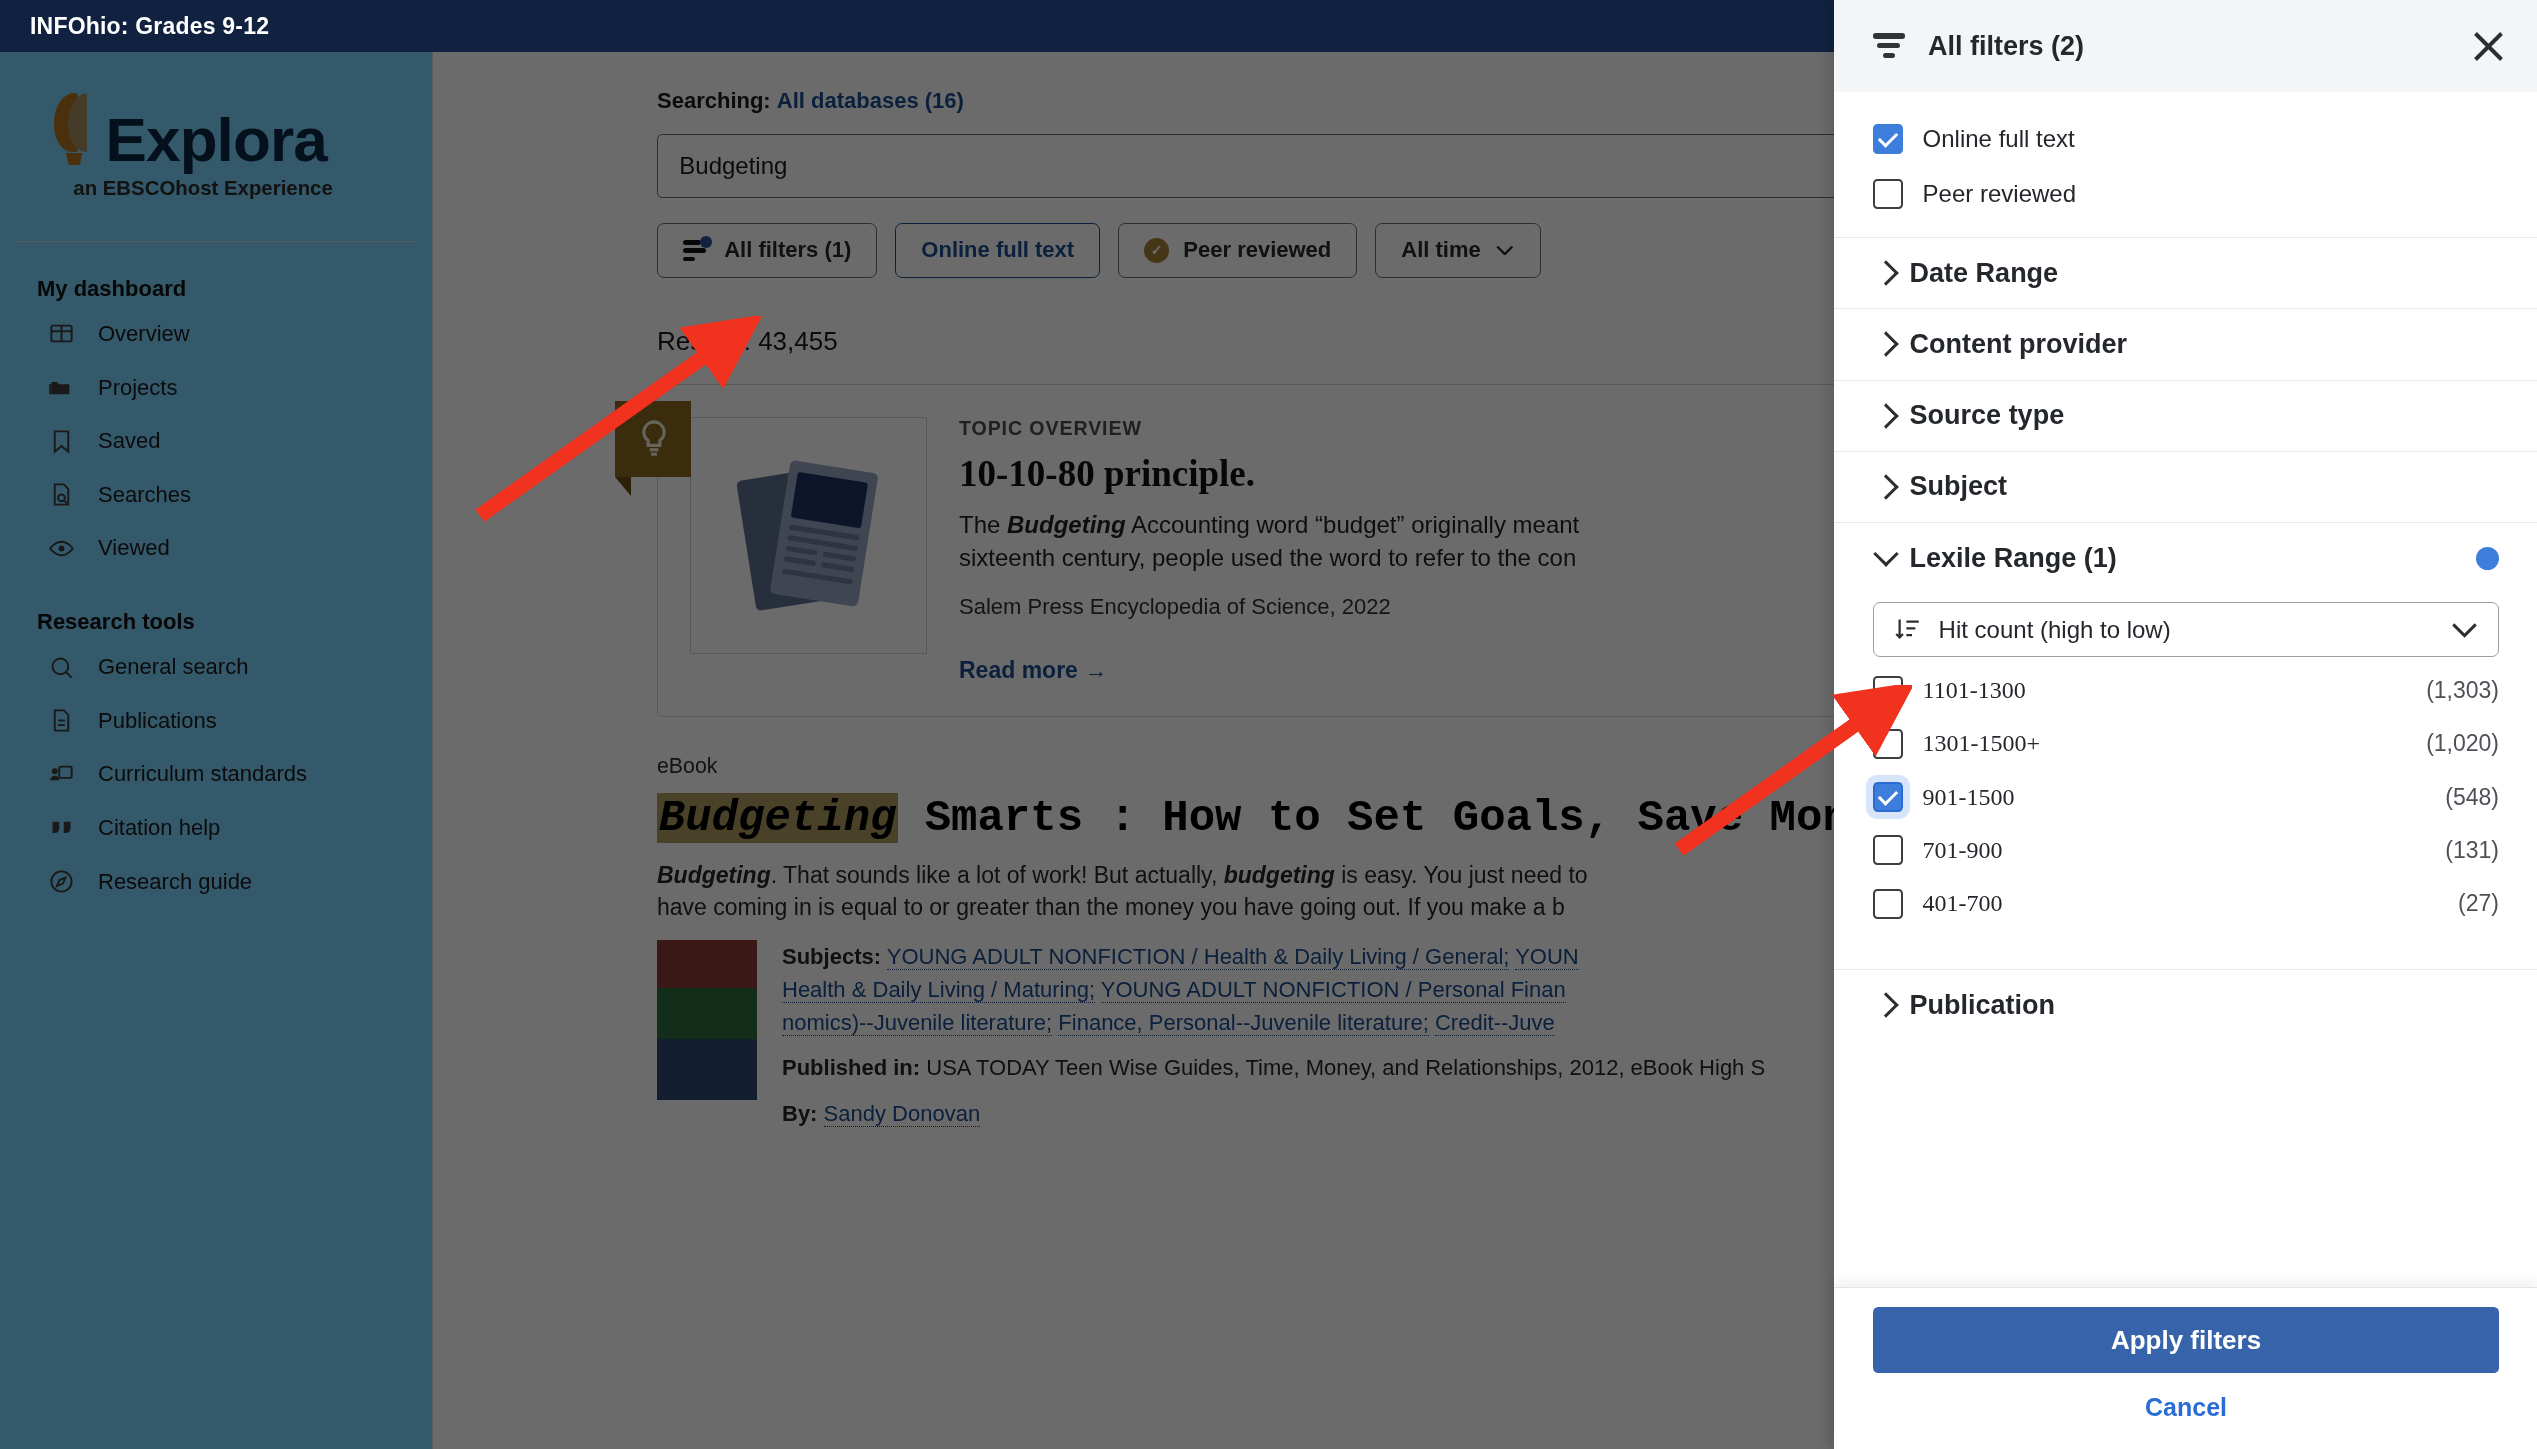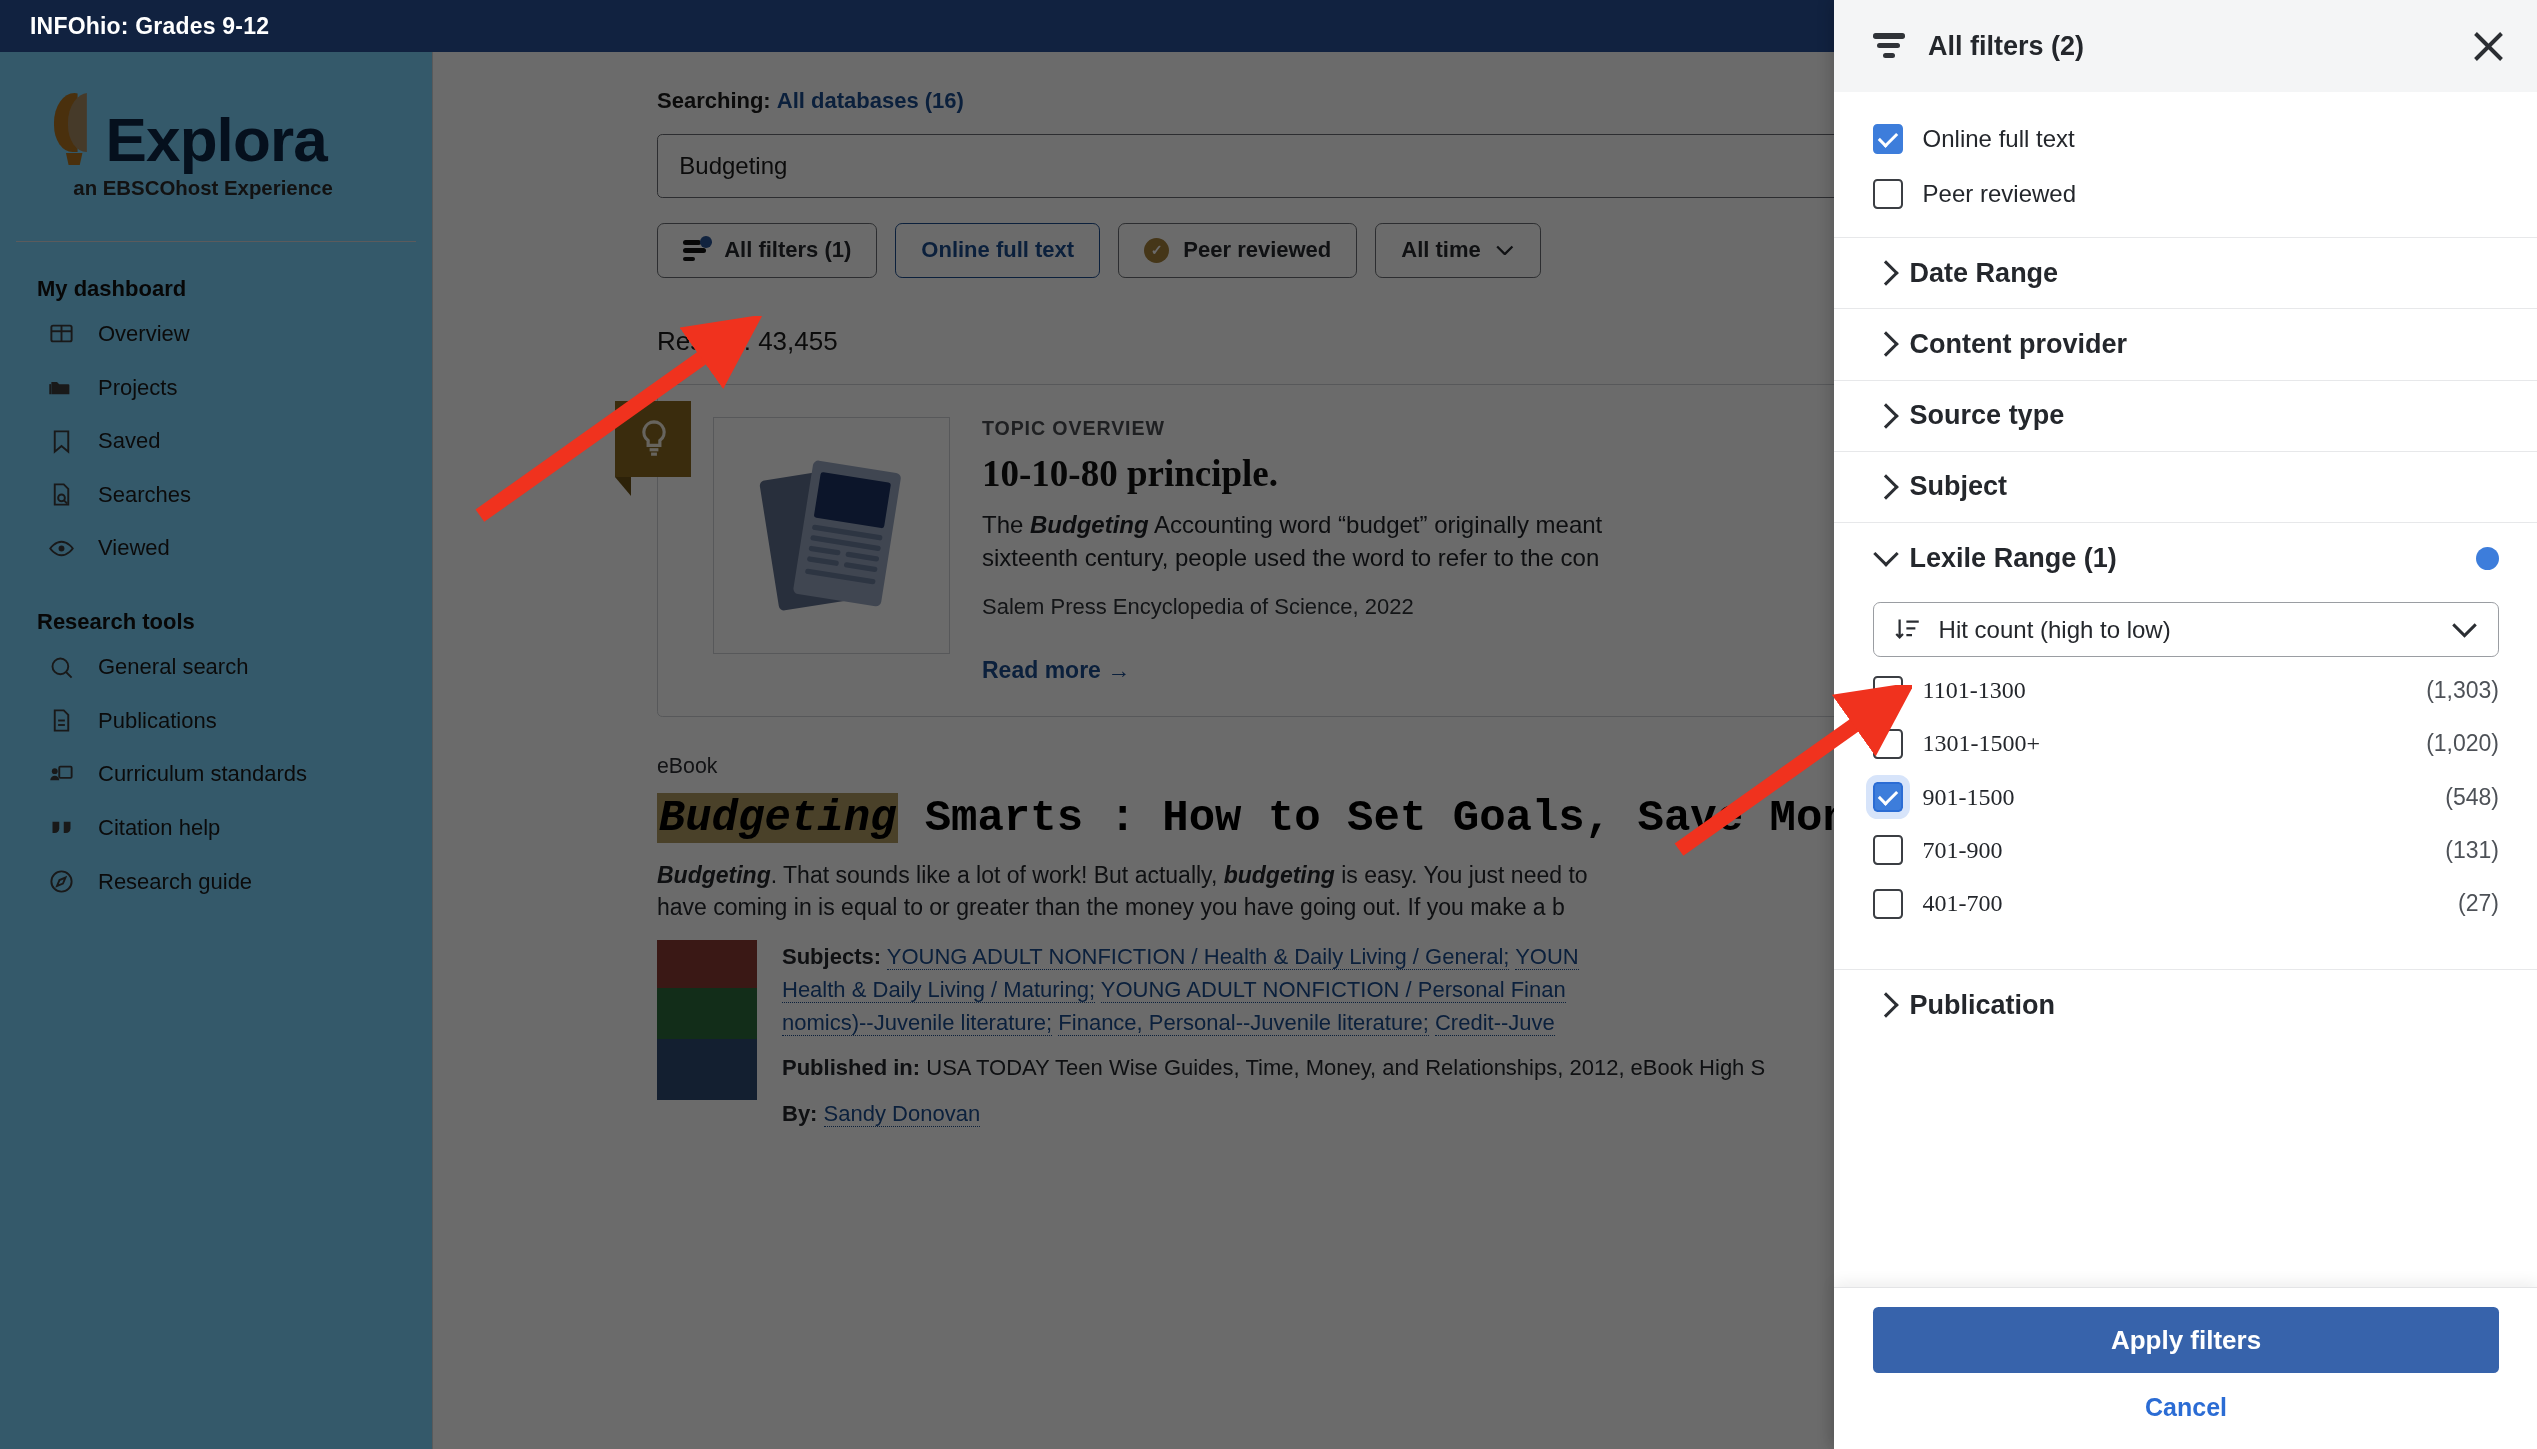--- a/index.html
+++ b/index.html
@@ -82,7 +82,7 @@
 
   .topic-card {
     margin-top: 27px; width: 1351px; border: 0.9px solid #cfd2d6; border-radius: 5.3px;
-    position: relative; padding: 32px 36px 32px 55px; display: flex; gap: 32px; background: #fff;
+    position: relative; padding: 32px 36px 32px 32px; display: flex; gap: 32px; background: #fff;
   }
   .tip-flag { position: absolute; left: -43px; top: 16px; width: 76px; height: 76px; background: #8a6a1f; }
   .tip-flag:after { content: ""; position: absolute; left: 0; top: 76px; border-left: 16px solid #6d521600; border-top: 19.6px solid #6d5216; border-right: 0 solid transparent; width: 0; height: 0; }

